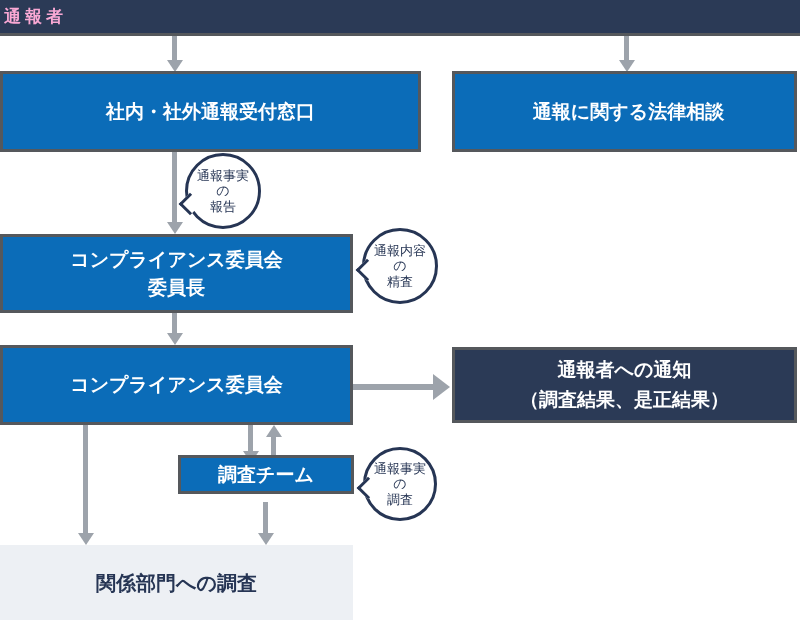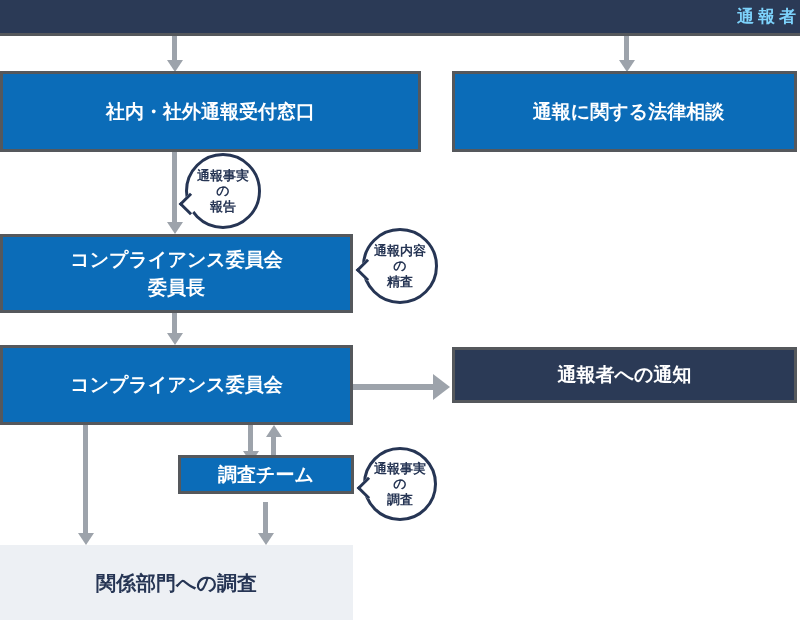--- a/index.html
+++ b/index.html
@@ -19,8 +19,8 @@
   .node.light{background:var(--light-bg);color:var(--navy-ink);}
   .topbar{position:absolute;left:0;top:0;width:800px;height:36px;box-sizing:border-box;
           background:var(--navy);border-bottom:3px solid var(--border-gray);
-          display:flex;align-items:center;justify-content:flex-end;
-          color:#7dd3fc;font-weight:bold;font-size:17px;letter-spacing:4px;
+          display:flex;align-items:center;justify-content:flex-start;
+          color:#f9a8d4;font-weight:bold;font-size:17px;letter-spacing:4px;
           padding-left:4px;z-index:2;}
   .fs19{font-size:19px;line-height:30px;}
   .fs20{font-size:20px;line-height:30px;}

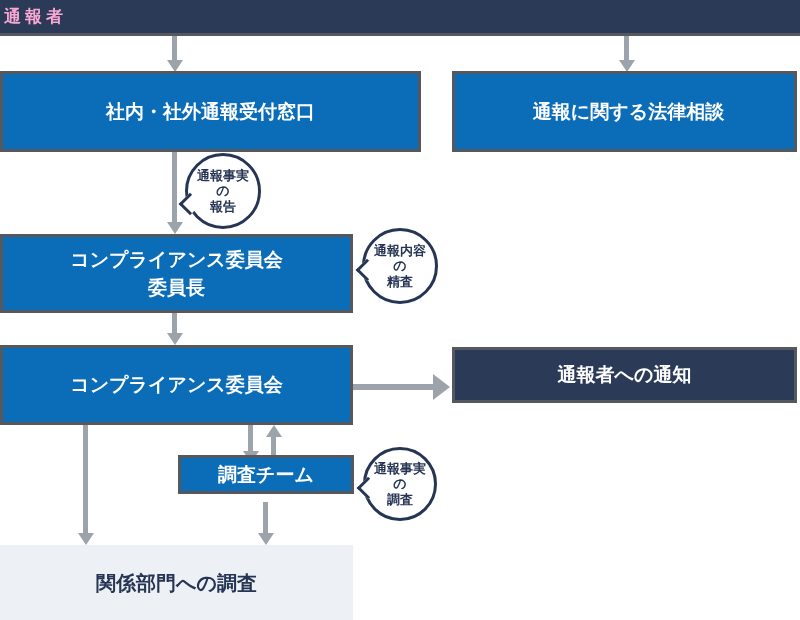--- a/index.html
+++ b/index.html
@@ -40,7 +40,7 @@
   .bubble{position:absolute;box-sizing:border-box;background:#fff;
           border:3px solid var(--navy-ink);border-radius:50%;
           display:flex;flex-direction:column;align-items:center;justify-content:center;
-          text-align:right;color:var(--navy-ink);font-weight:bold;font-size:13px;
+          text-align:right;color:var(--navy-ink);font-weight:normal;font-size:13px;
           line-height:1.18;z-index:3;}
   .bubble .tail{position:absolute;width:13px;height:13px;background:#fff;
           border-left:3px solid var(--navy-ink);border-bottom:3px solid var(--navy-ink);

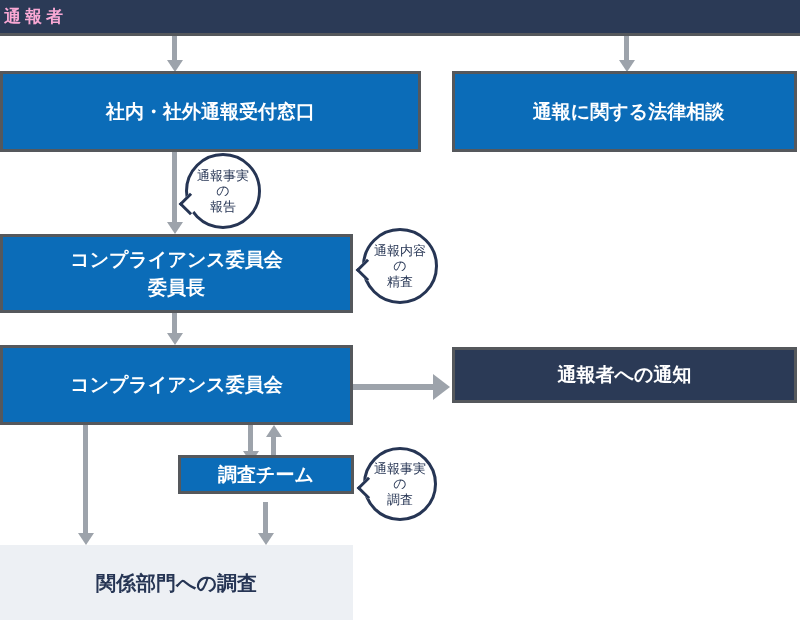--- a/index.html
+++ b/index.html
@@ -100,7 +100,7 @@
     <span>コンプライアンス委員会</span>
   </div>
 
-  <div class="node navy fs19" style="left:452px;top:347px;width:345px;height:56px;font-family:Liberation Serif, serif;">
+  <div class="node navy fs19" style="left:452px;top:347px;width:345px;height:76px;font-family:Liberation Serif, serif;">
     <span>通報者への通知</span>
   </div>
 

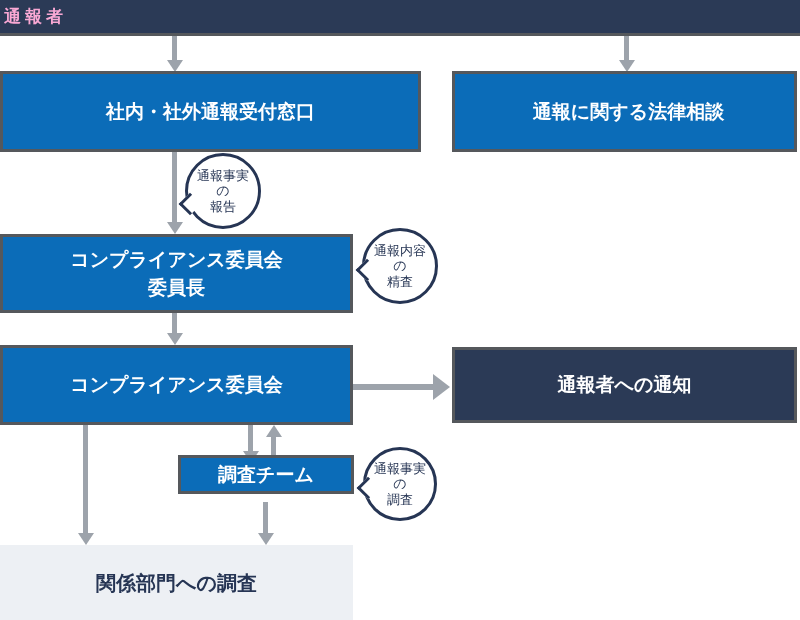--- a/index.html
+++ b/index.html
@@ -102,6 +102,7 @@
 
   <div class="node navy fs19" style="left:452px;top:347px;width:345px;height:76px;font-family:Liberation Serif, serif;">
     <span>通報者への通知</span>
+    <span>（調査結果、是正結果）</span>
   </div>
 
   <div class="node blue fs19" style="left:178px;top:455px;width:176px;height:39px;">

